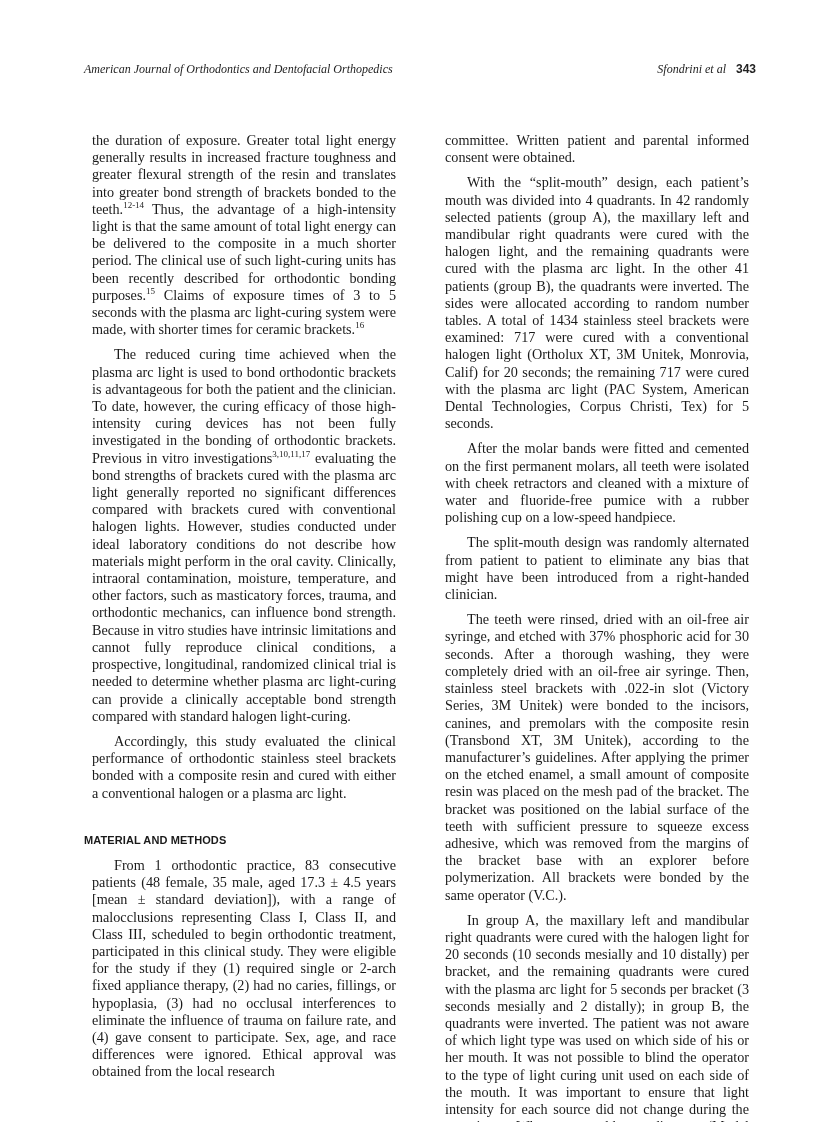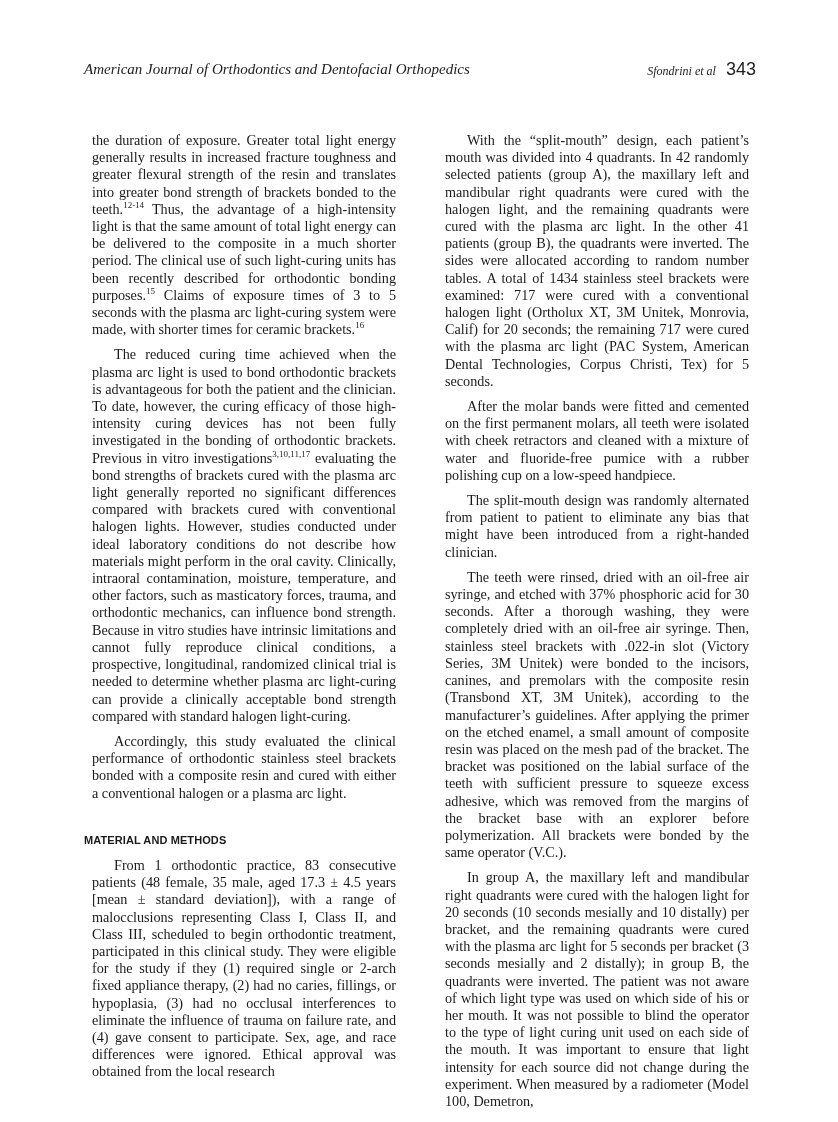--- a/index.html
+++ b/index.html
@@ -6,7 +6,7 @@
   body { width: 838px; height: 1122px; position: relative; overflow: hidden; color: #1a1a1a; }
   .header-left {
     position: absolute; left: 84px; top: 62px;
-    font-family: "Liberation Serif", serif; font-style: italic; font-size: 15px; line-height: 15px; color: #222;
+    font-family: "Liberation Serif", serif; font-style: italic; font-size: 12px; line-height: 15px; color: #222;
   }
   .header-right {
     position: absolute; right: 82px; top: 62px;

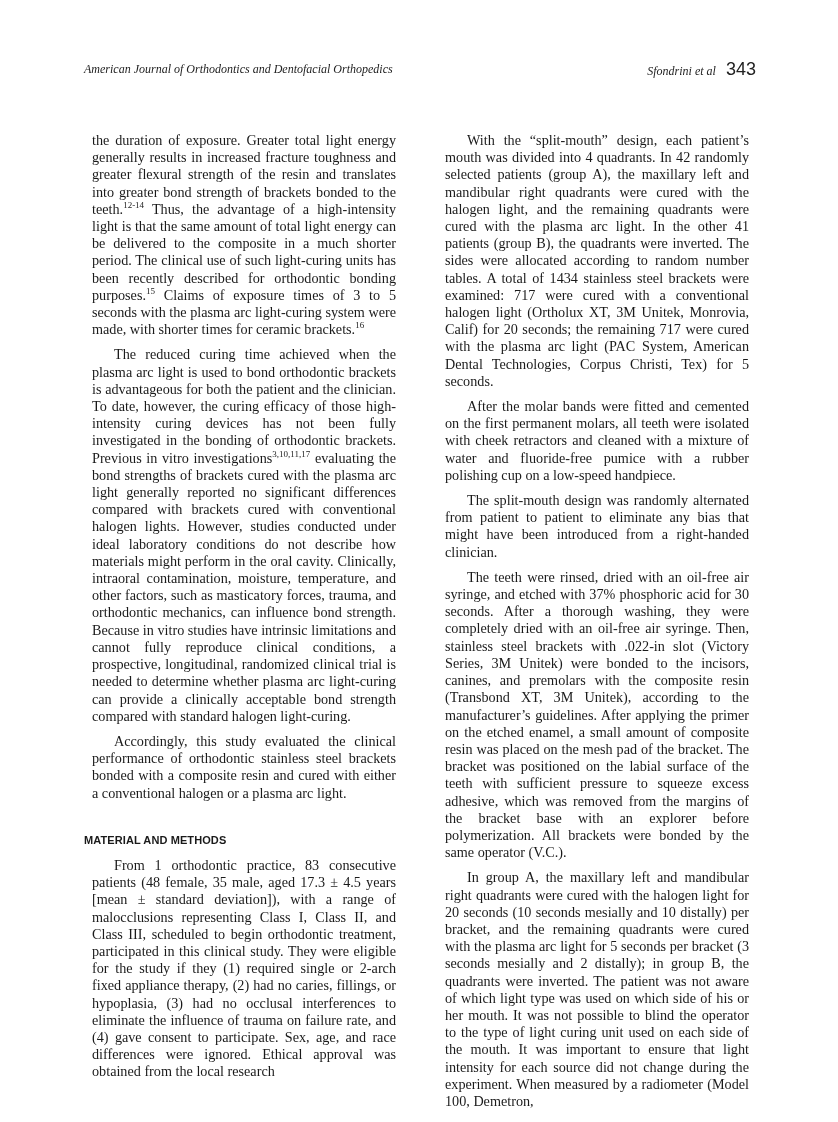--- a/index.html
+++ b/index.html
@@ -13,7 +13,7 @@
     font-family: "Liberation Serif", serif; font-size: 12px; line-height: 15px; color: #222;
   }
   .header-right .author { font-style: italic; }
-  .header-right .page-num { font-family: "Liberation Sans", sans-serif; font-weight: normal; font-size: 18px; margin-left: 10px; margin-top: 17px; }
+  .header-right .page-num { font-family: "Liberation Sans", sans-serif; font-weight: bold; font-size: 12px; margin-left: 10px; margin-top: 17px; }
   .column {
     position: absolute; top: 124px; width: 320px;
     font-family: "Liberation Serif", serif; font-size: 14.2px; line-height: 17.2px;

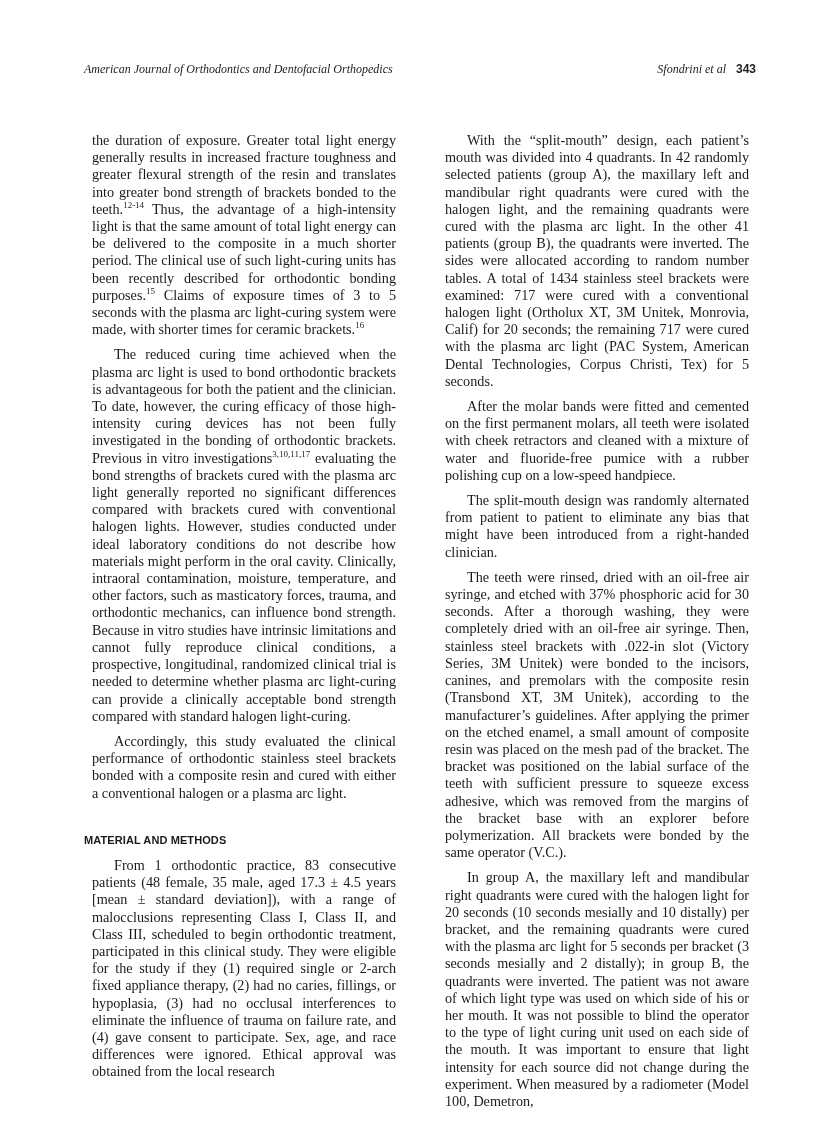--- a/index.html
+++ b/index.html
@@ -49,6 +49,7 @@
 </div>
 
 <div class="column col-right">
+  <p>committee. Written patient and parental informed consent were obtained.</p>
   <p class="indent">With the “split-mouth” design, each patient’s mouth was divided into 4 quadrants. In 42 randomly selected patients (group A), the maxillary left and mandibular right quadrants were cured with the halogen light, and the remaining quadrants were cured with the plasma arc light. In the other 41 patients (group B), the quadrants were inverted. The sides were allocated according to random number tables. A total of 1434 stainless steel brackets were examined: 717 were cured with a conventional halogen light (Ortholux XT, 3M Unitek, Monrovia, Calif) for 20 seconds; the remaining 717 were cured with the plasma arc light (PAC System, American Dental Technologies, Corpus Christi, Tex) for 5 seconds.</p>
   <p class="indent">After the molar bands were fitted and cemented on the first permanent molars, all teeth were isolated with cheek retractors and cleaned with a mixture of water and fluoride-free pumice with a rubber polishing cup on a low-speed handpiece.</p>
   <p class="indent">The split-mouth design was randomly alternated from patient to patient to eliminate any bias that might have been introduced from a right-handed clinician.</p>

